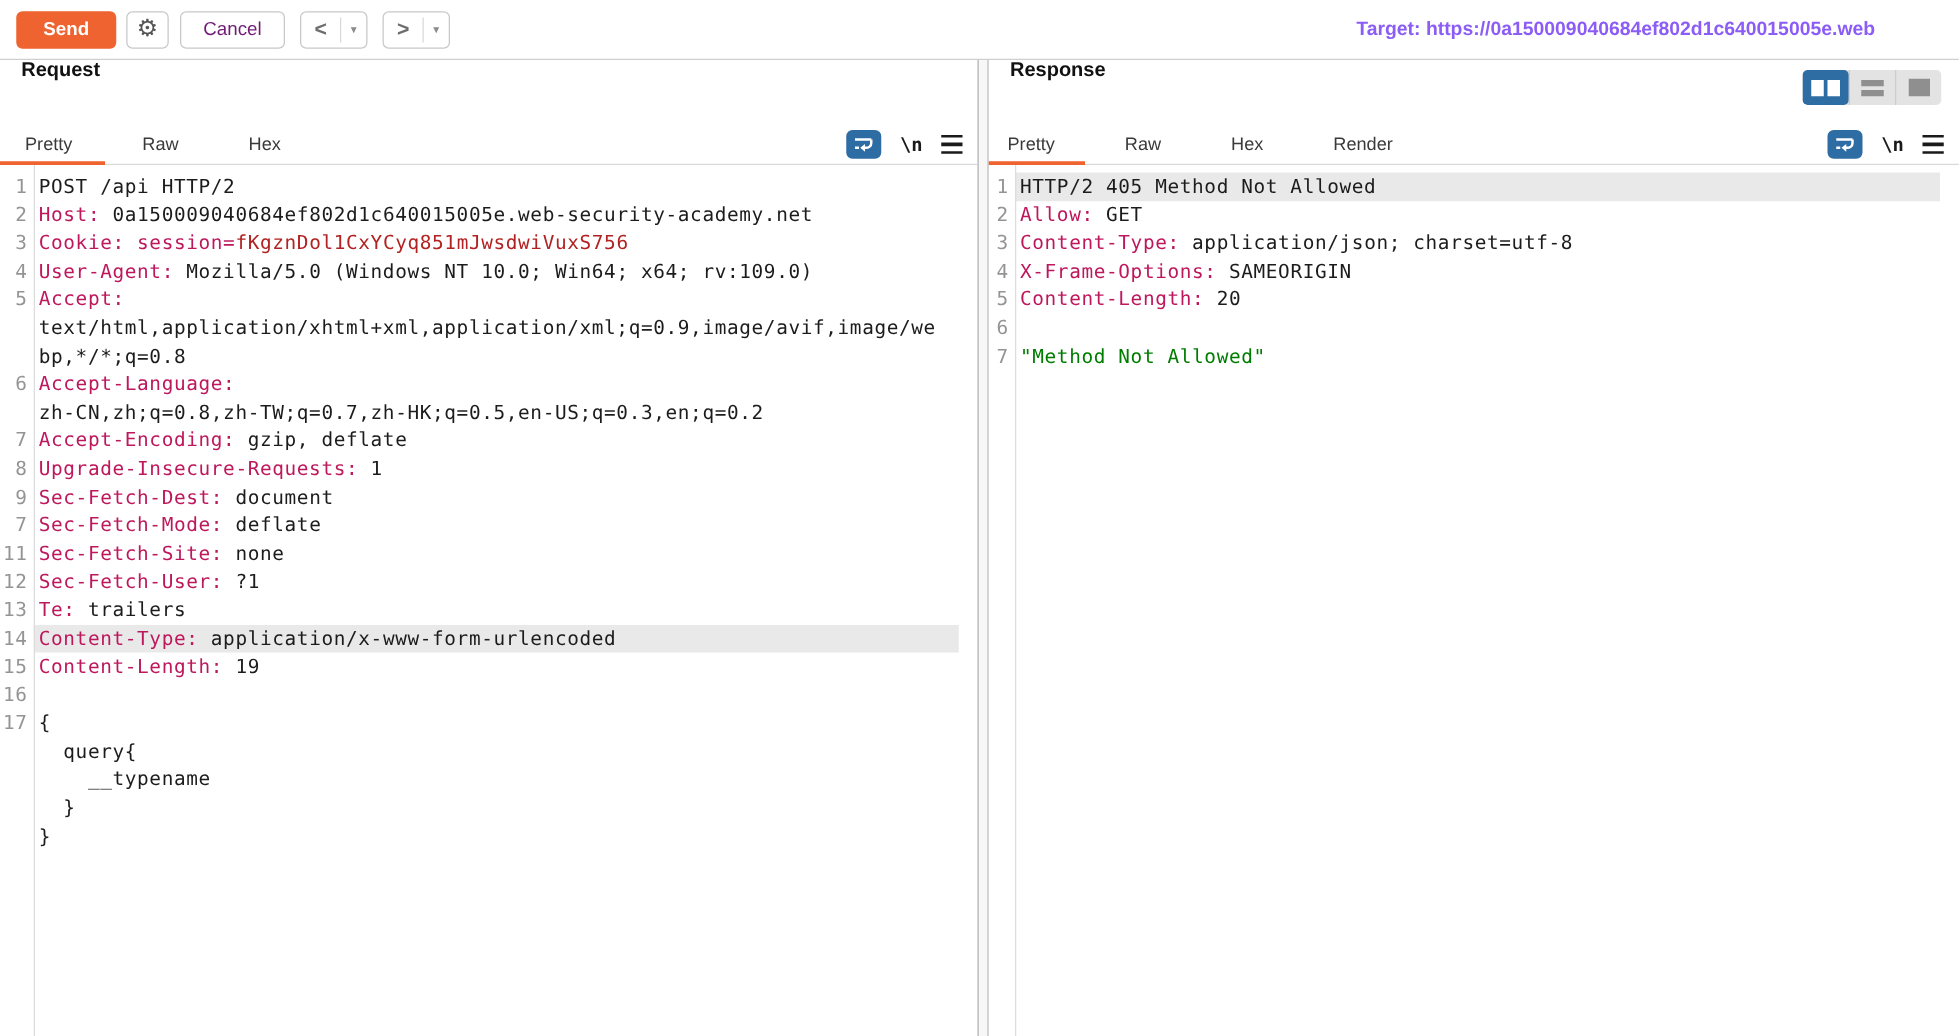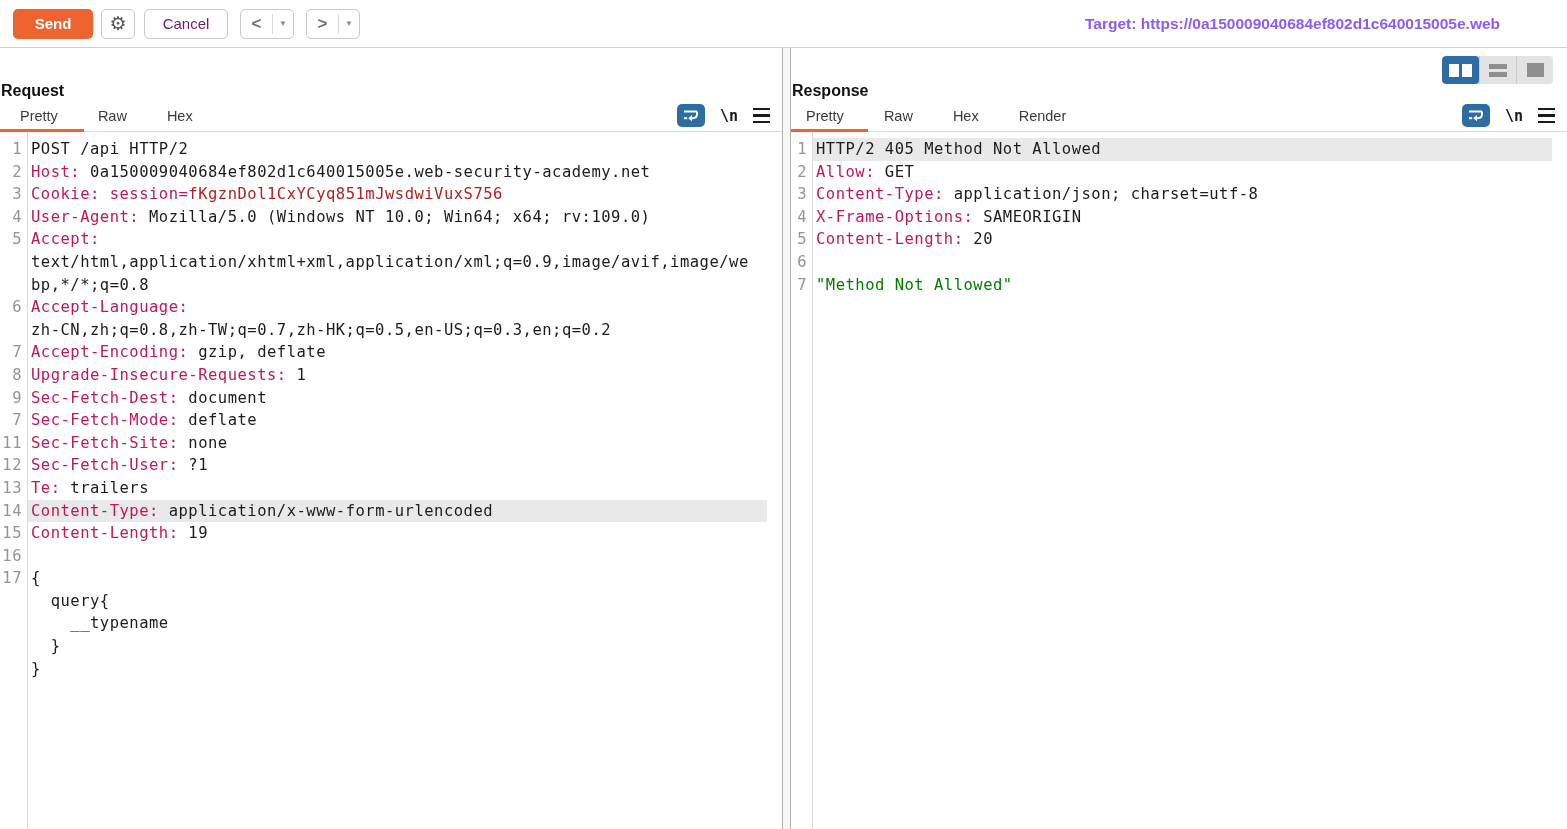--- a/index.html
+++ b/index.html
@@ -41,7 +41,7 @@
                     border-right:1px solid #b2b2b2; }
   .panel-response { left:791px; right:0; }
 
-  .title-row { height:52px; display:flex; align-items:flex-end; padding-left:1px;
+  .title-row { height:52px; display:flex; align-items:flex-start; padding-left:17px;
                position:relative; }
   .panel-title { font-size:16px; font-weight:bold; color:#111; }
 

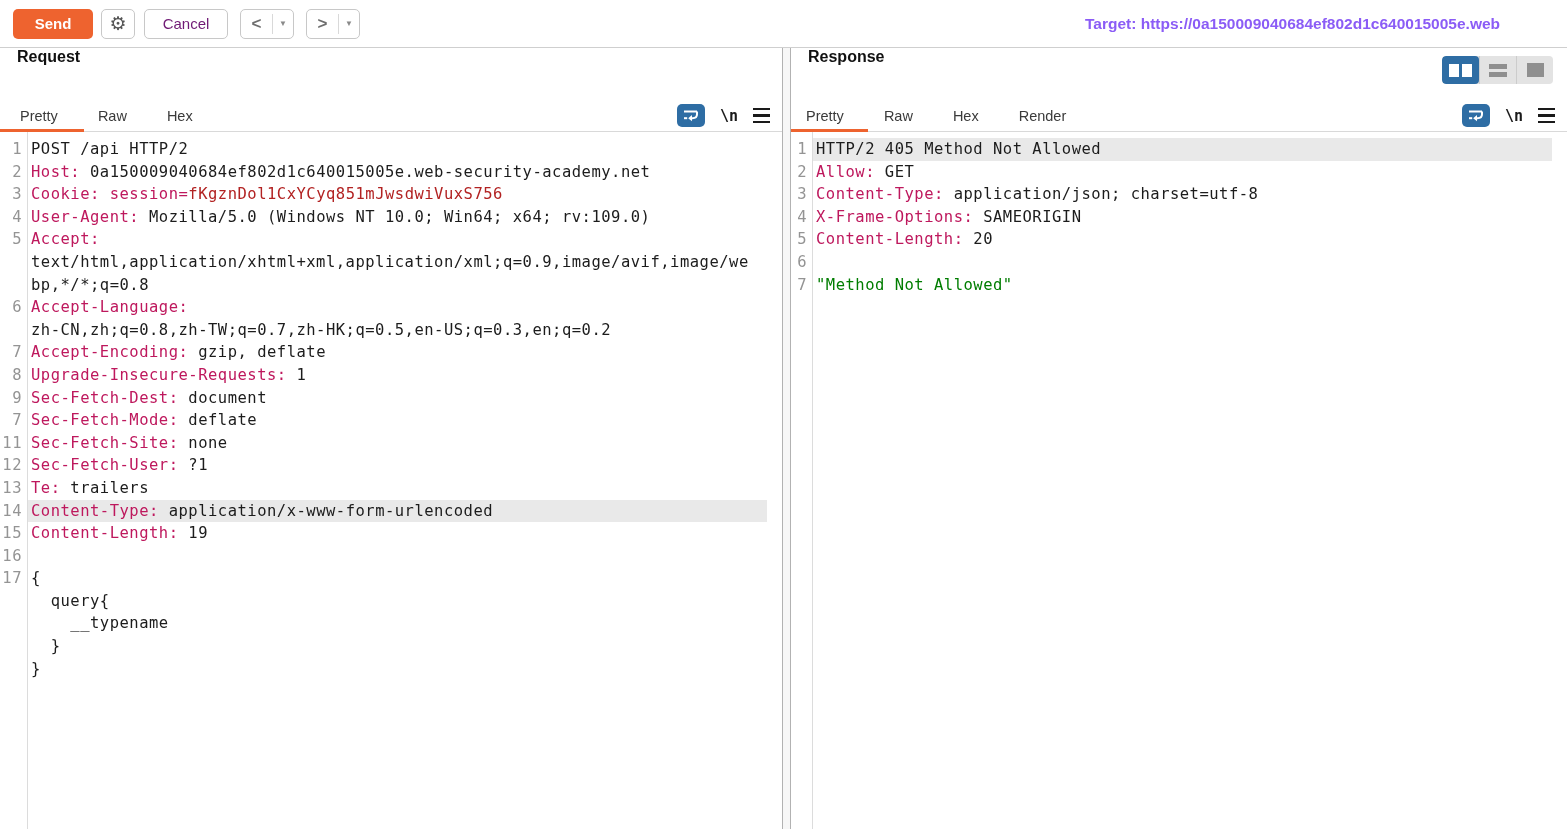--- a/index.html
+++ b/index.html
@@ -47,7 +47,7 @@
 
   .tab-row { height:32px; position:relative; border-bottom:1px solid #d9d9d9;
              display:flex; align-items:center; }
-  .tabs { display:flex; gap:40px; align-items:center; height:100%; }
+  .tabs { display:flex; gap:56px; align-items:center; height:100%; }
   .panel-request .tabs { padding-left:20px; }
   .panel-response .tabs { padding-left:15px; }
   .tab { font-size:14.5px; color:#3a3a3a; cursor:pointer; }

